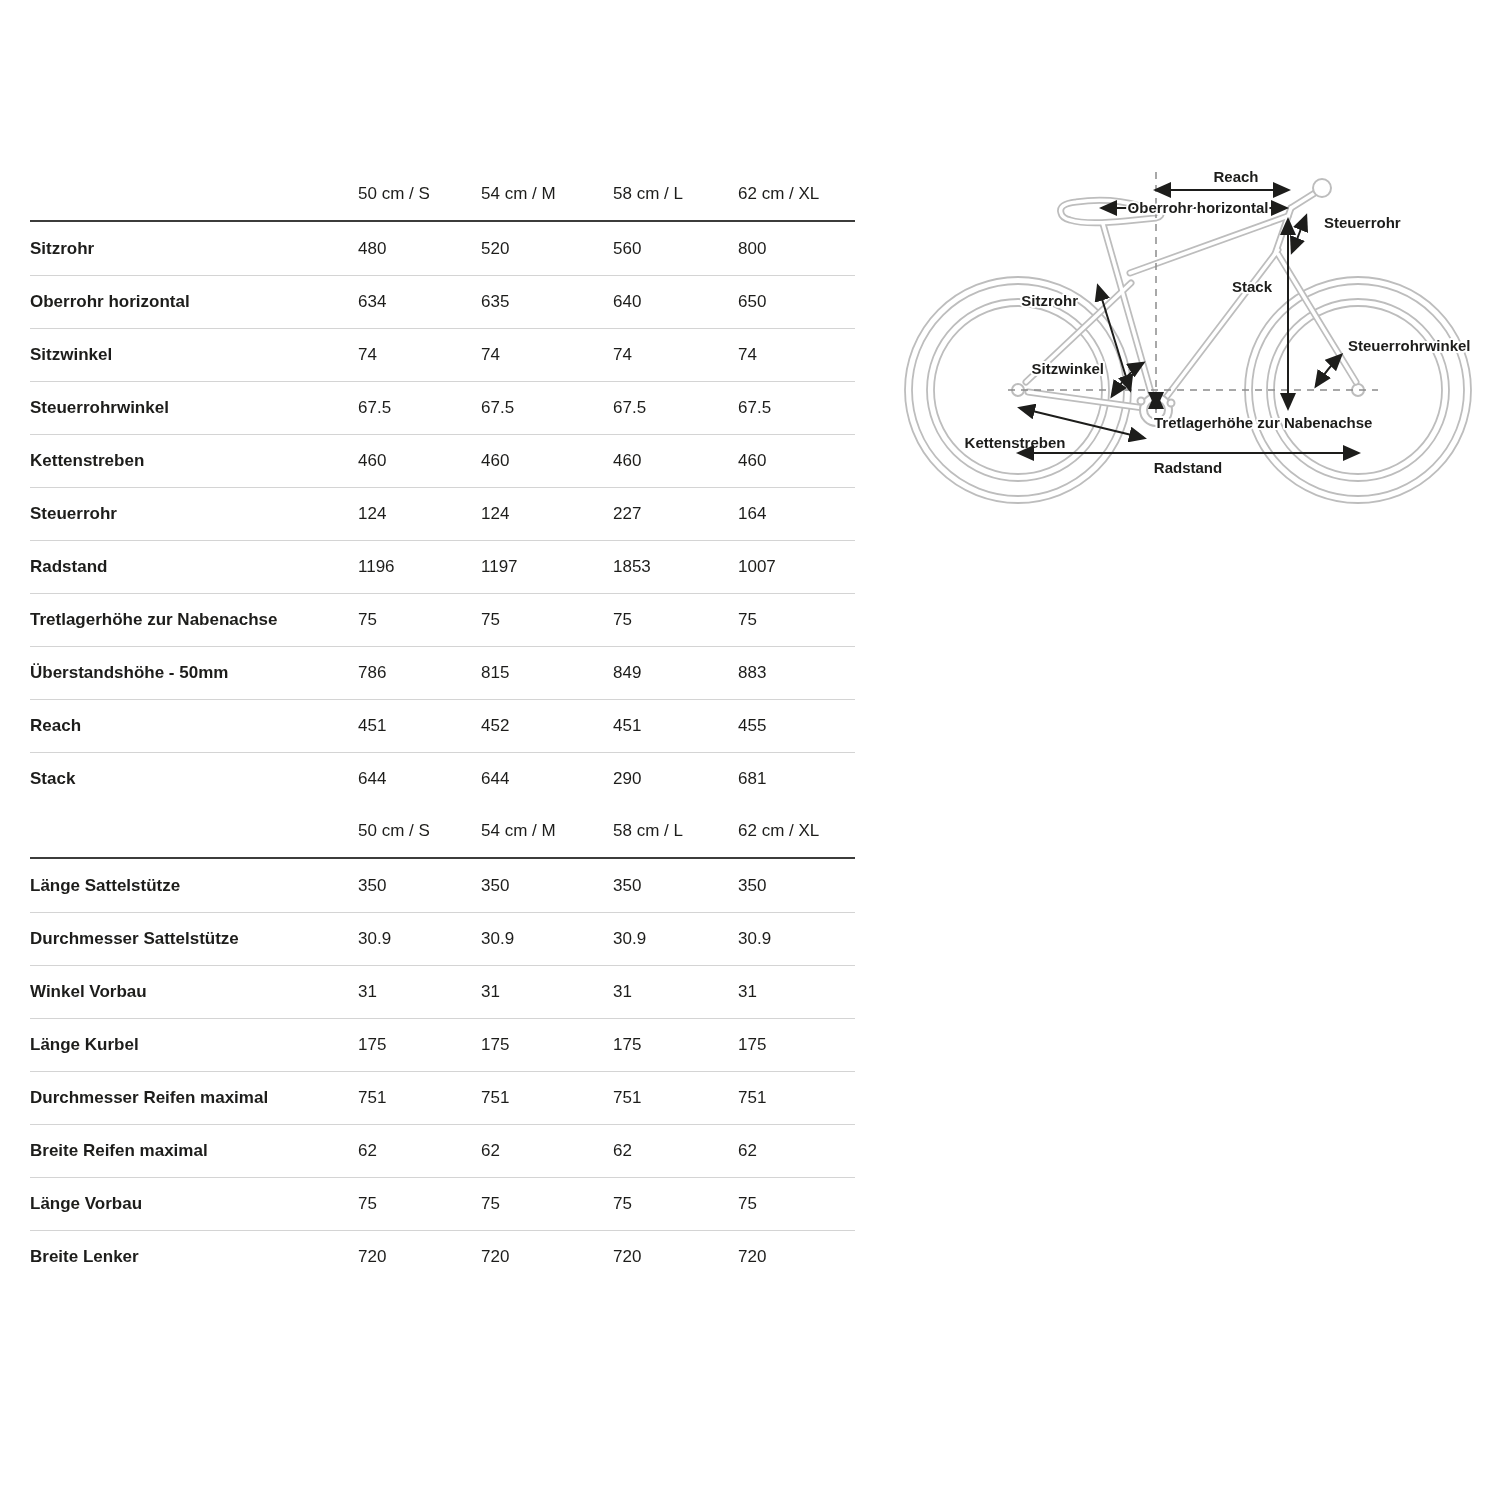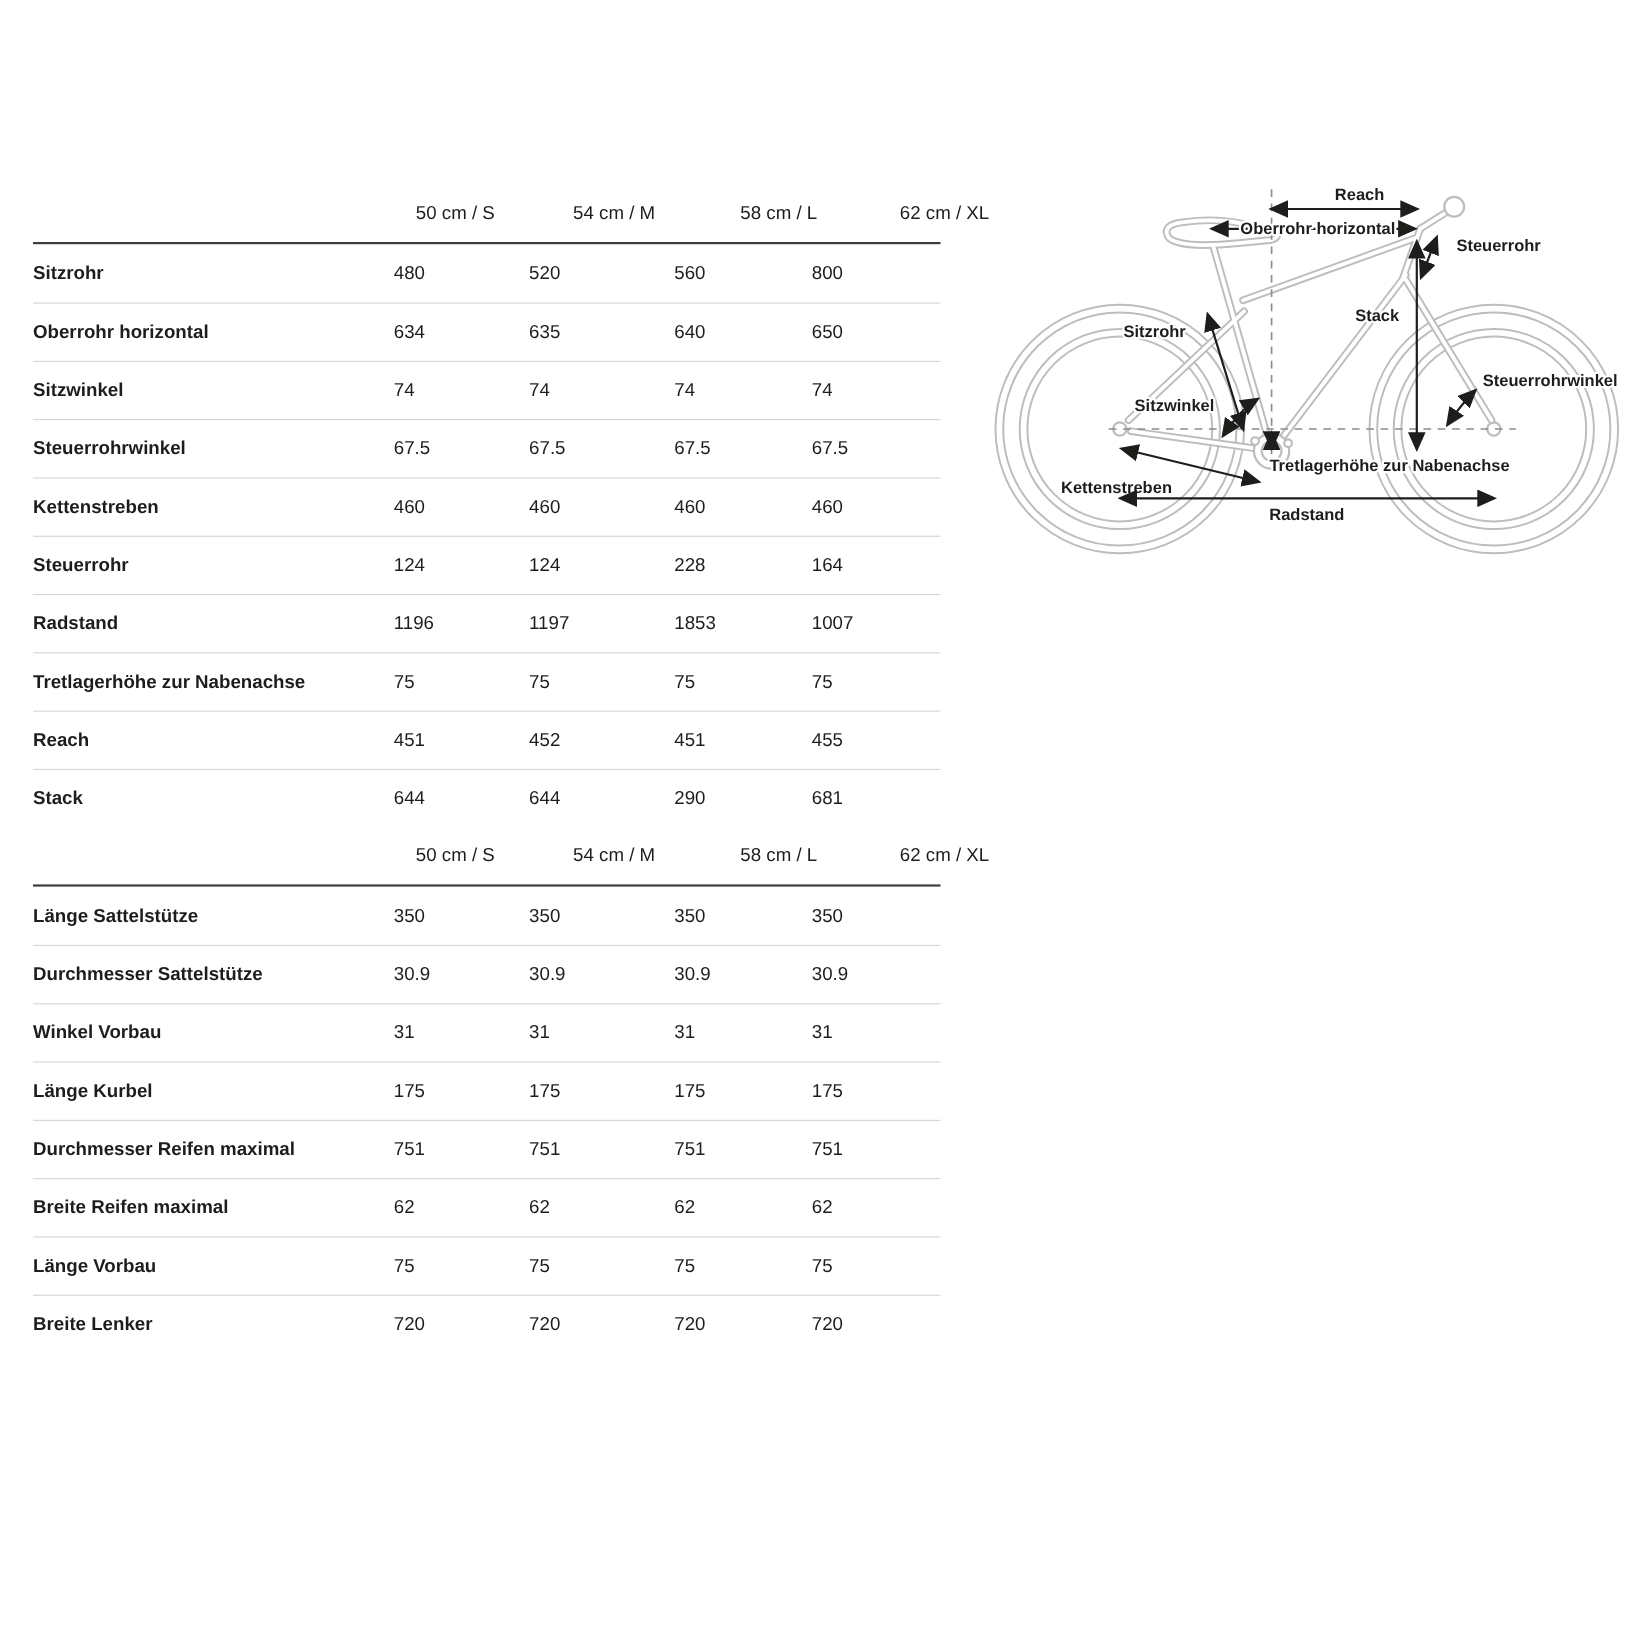--- a/index.html
+++ b/index.html
@@ -24,7 +24,7 @@
     grid-template-columns:328px 123px 132px 125px auto;
     align-items:center;
   }
-  .thead{height:54px;border-bottom:2px solid var(--rule-heavy);gap:20px;}
+  .thead{height:54px;border-bottom:2px solid var(--rule-heavy);}
   .thead .cell{font-size:17px;font-weight:normal;}
   .row{height:53px;}
   .row + .row{border-top:1px solid var(--rule-light);}

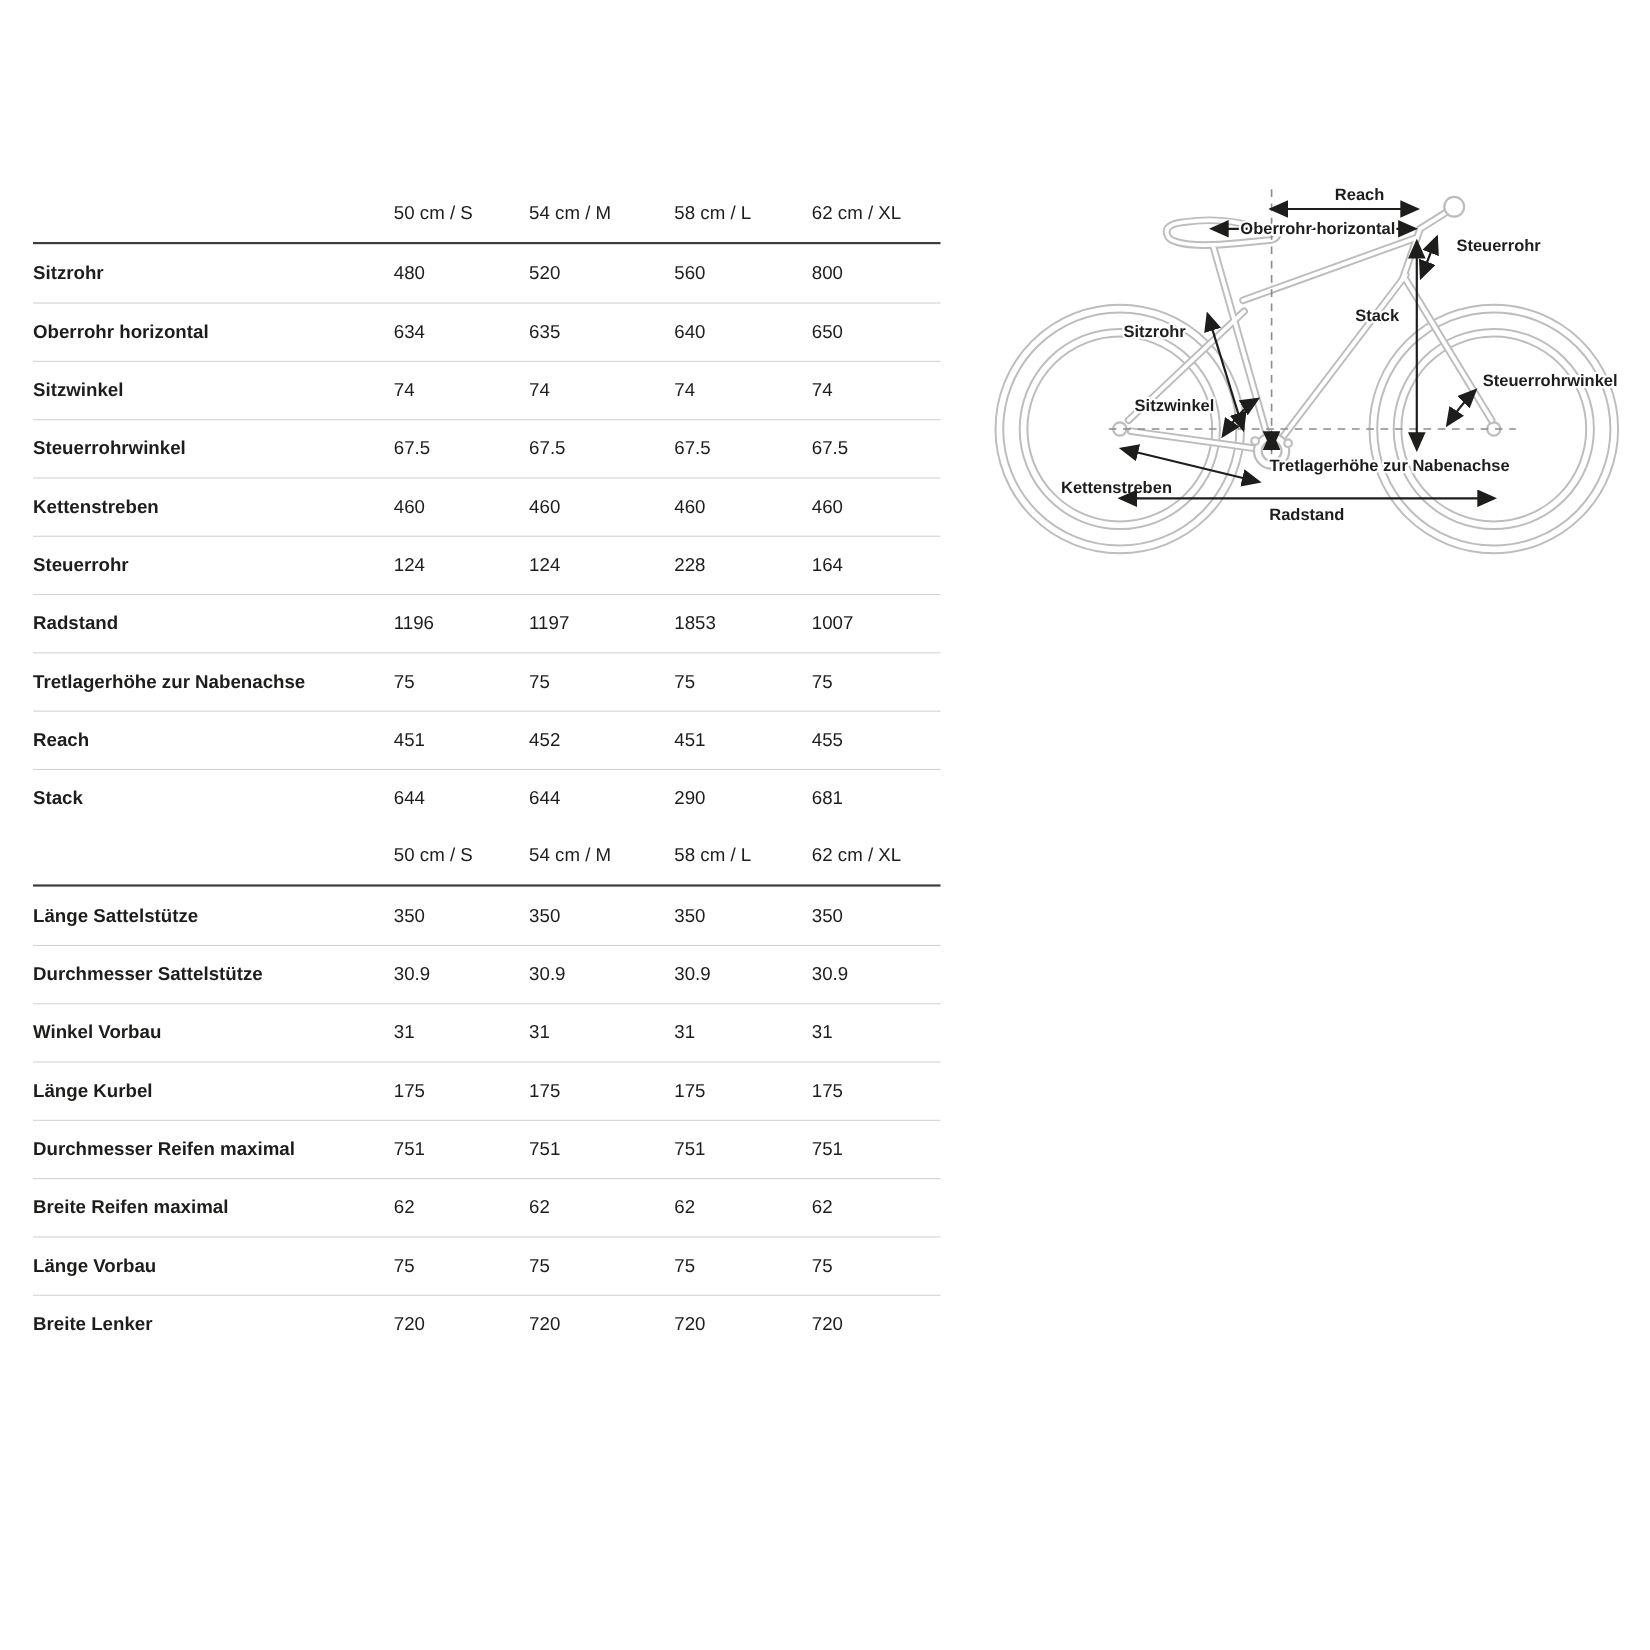--- a/index.html
+++ b/index.html
@@ -105,7 +105,7 @@
     <div class="cell label">Steuerrohr</div>
     <div class="cell value">124</div>
     <div class="cell value">124</div>
-    <div class="cell value">228</div>
+    <div class="cell value">227</div>
     <div class="cell value">164</div>
   </div>
 

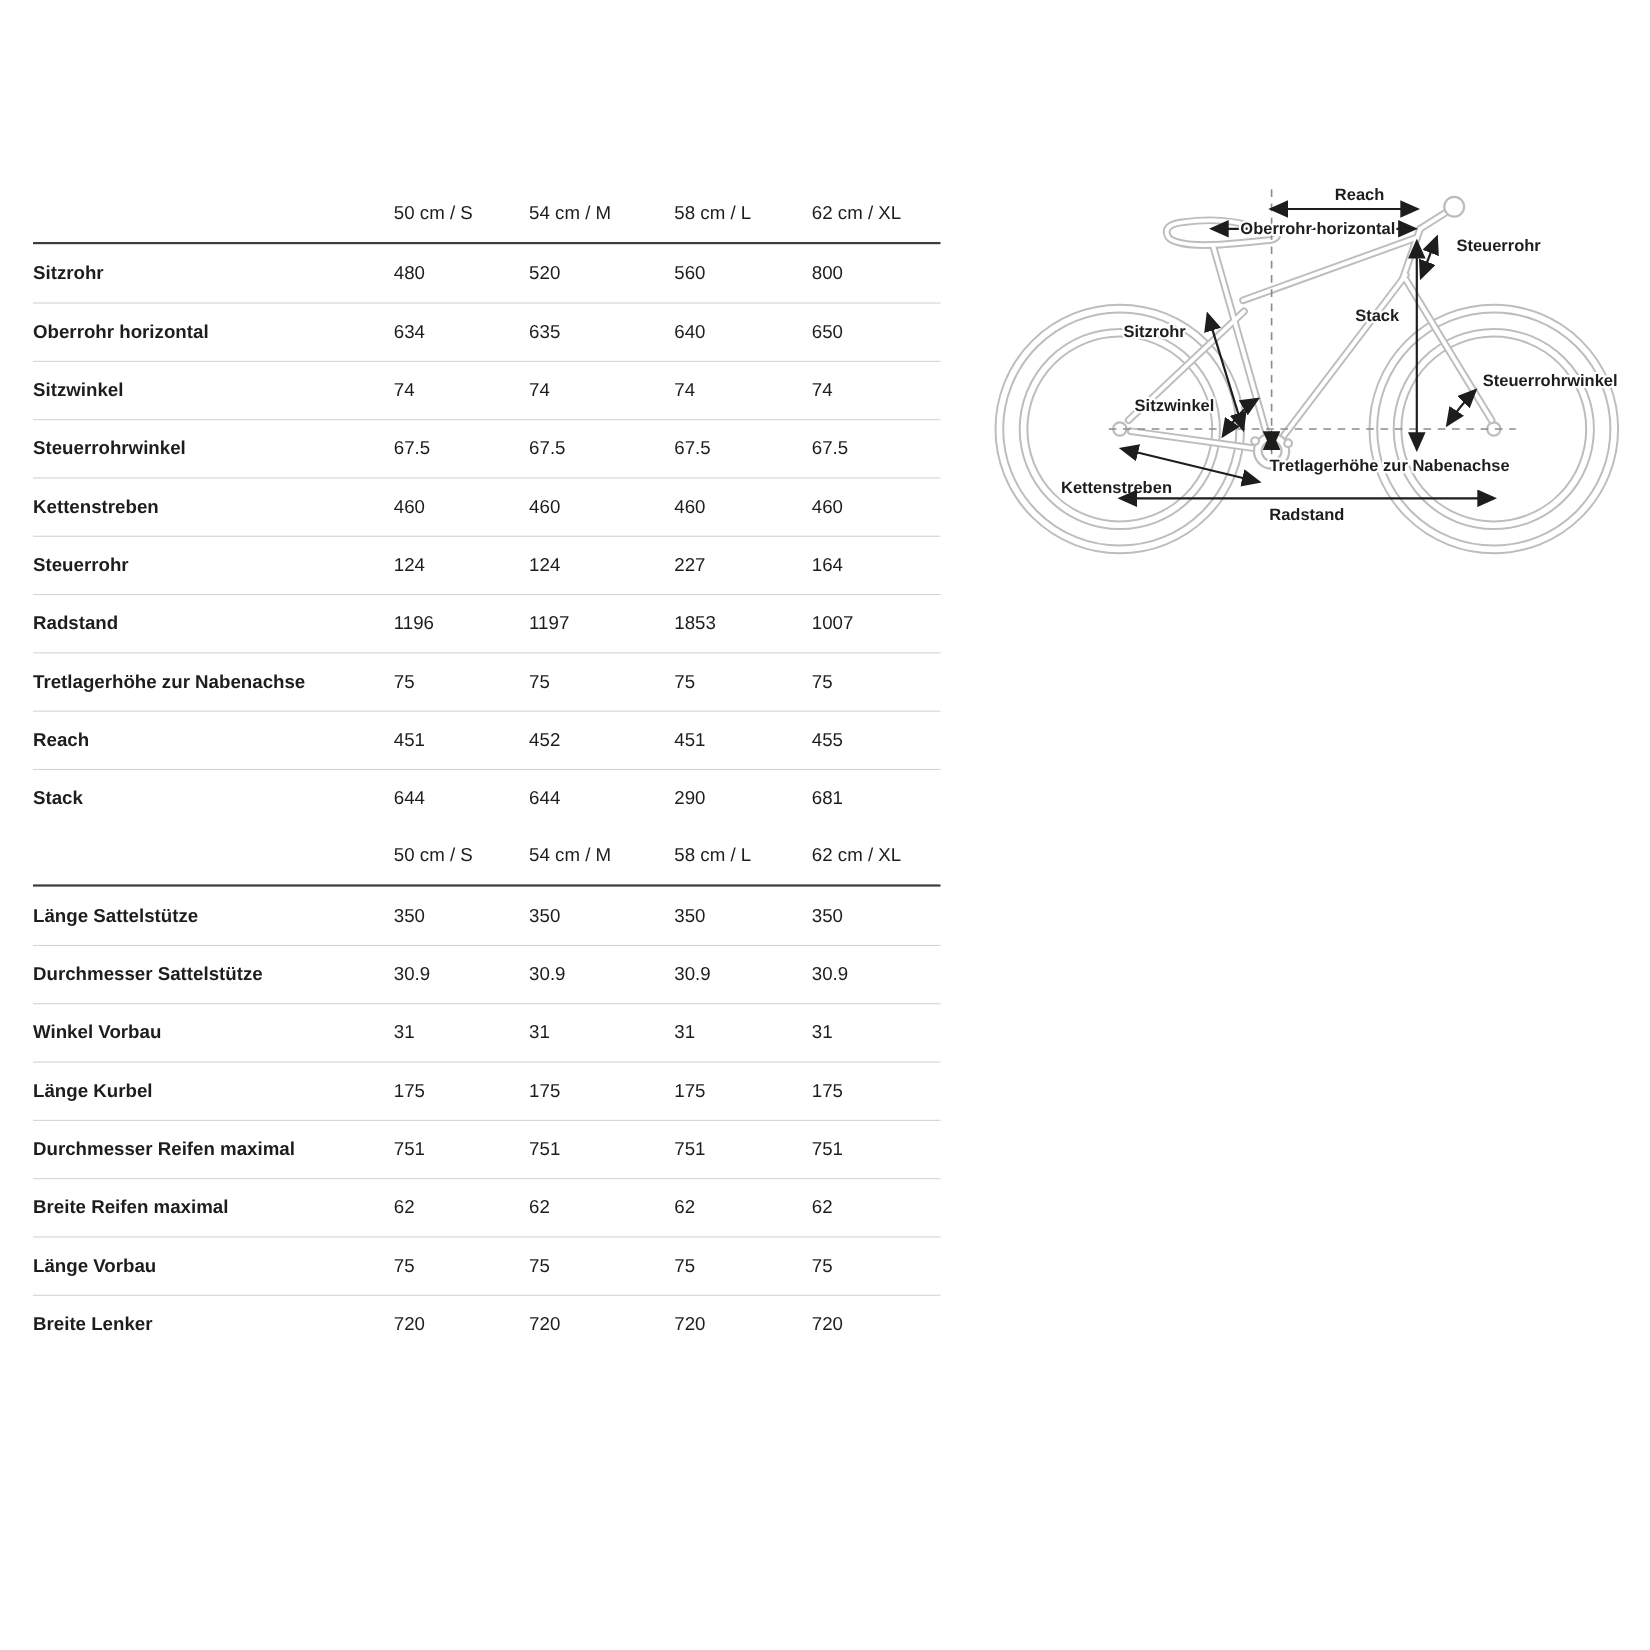--- a/index.html
+++ b/index.html
@@ -125,6 +125,13 @@
     <div class="cell value">75</div>
   </div>
 
+  <div class="row">
+    <div class="cell label">Überstandshöhe - 50mm</div>
+    <div class="cell value">786</div>
+    <div class="cell value">815</div>
+    <div class="cell value">849</div>
+    <div class="cell value">883</div>
+  </div>
 
 
   <div class="row">

